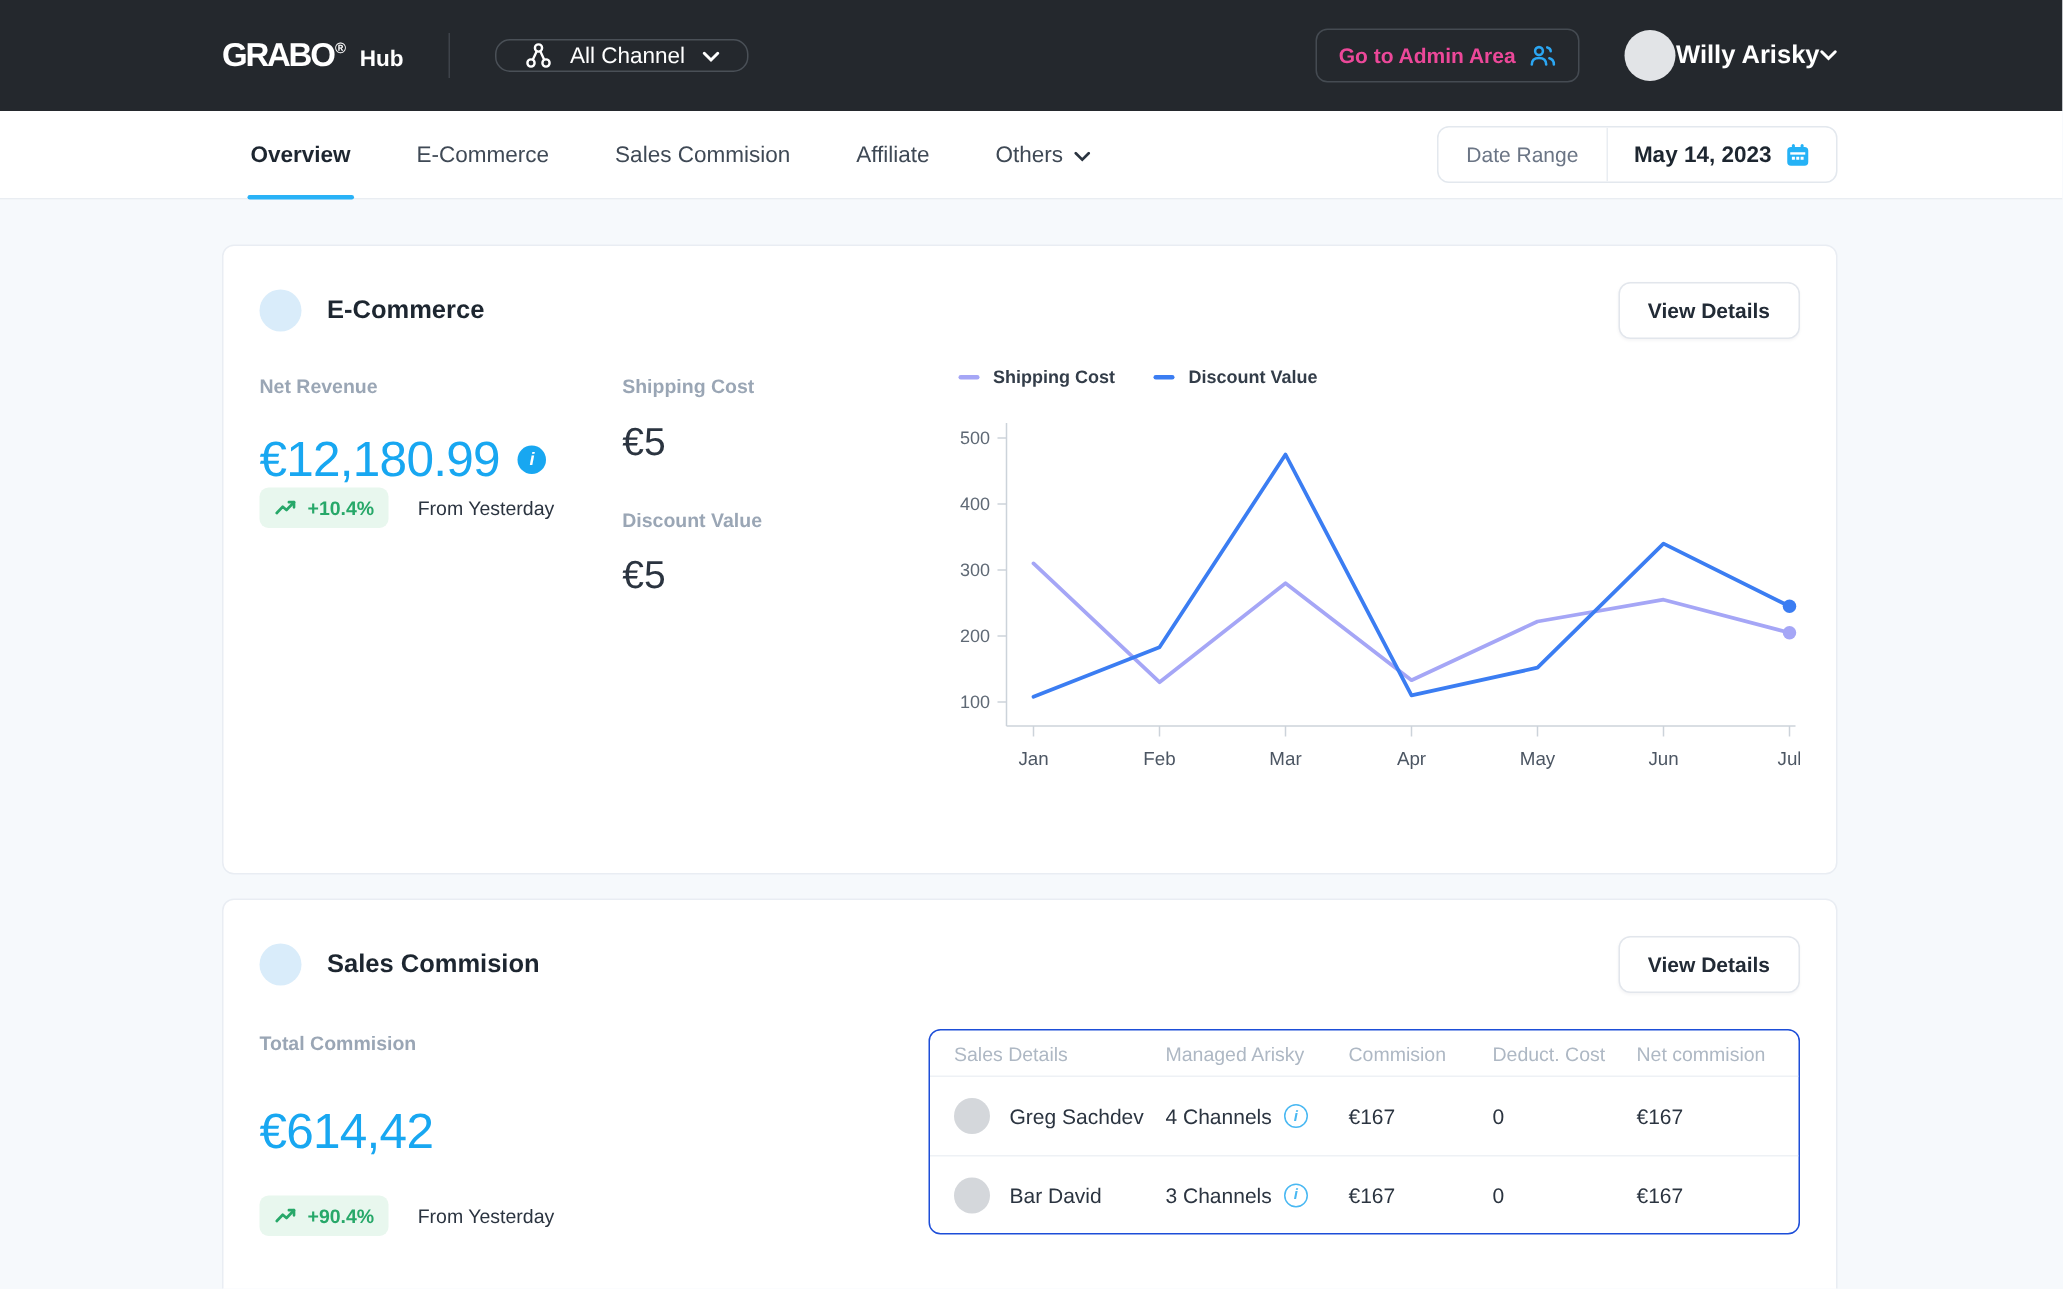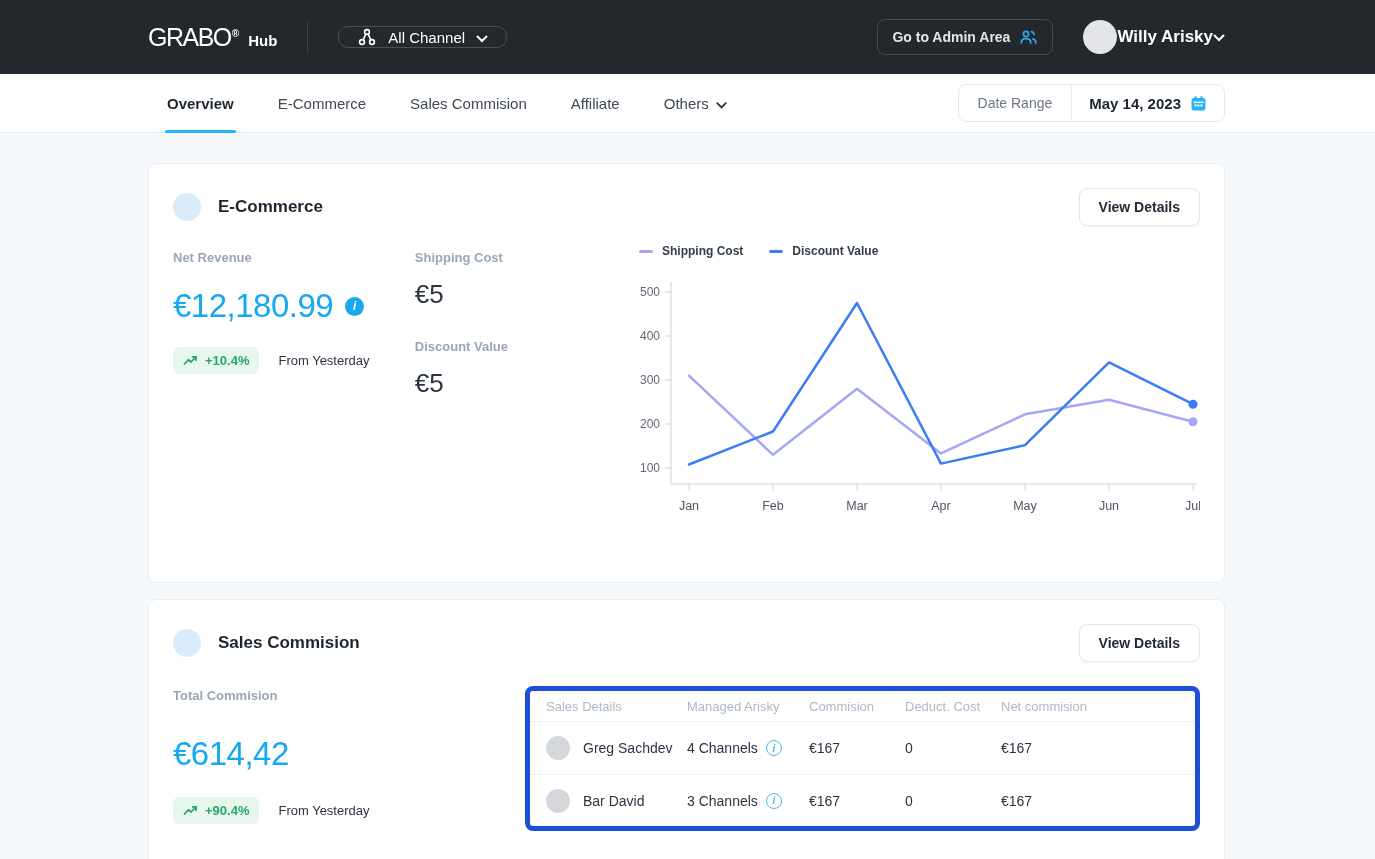--- a/index.html
+++ b/index.html
@@ -10,7 +10,7 @@
   .topbar { height:74px; background:#24282d; display:flex; align-items:center;
     padding:0 150px 0 148px; }
   .brand { display:flex; align-items:baseline; color:#fff; }
-  .brand-word { font-size:25px; font-weight:400; letter-spacing:-1.5px; }
+  .brand-word { font-size:22px; font-weight:700; letter-spacing:-1.5px; }
   .brand-reg { font-size:10px; font-weight:700; vertical-align:super; position:relative; top:-9px; margin-left:1px; }
   .brand-suffix { font-size:15px; font-weight:700; margin-left:9px; }
   .topbar-divider { width:1px; height:30px; background:#3e434a; margin:0 30px; }

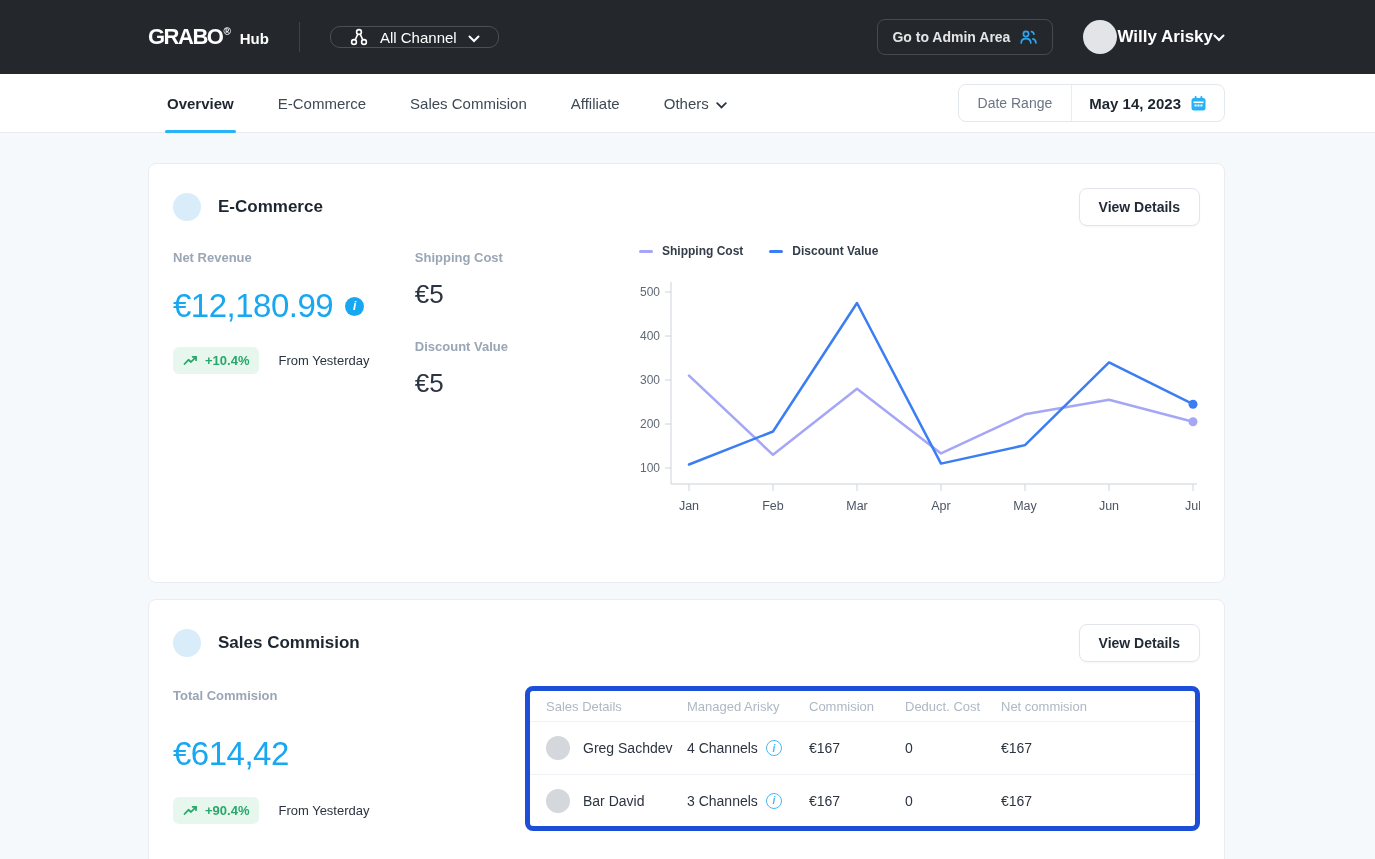--- a/index.html
+++ b/index.html
@@ -19,7 +19,7 @@
     background:transparent; cursor:pointer; }
   .topbar-spacer { flex:1; }
   .admin-btn { display:flex; align-items:center; gap:9px; border:1px solid #454b52;
-    border-radius:8px; padding:9px 14px; color:#e5e5e5; font-size:14px; font-weight:700;
+    border-radius:8px; padding:9px 14px; color:#ec4899; font-size:14px; font-weight:700;
     background:transparent; cursor:pointer; }
   .user-chip { display:flex; align-items:center; margin-left:30px; cursor:pointer; }
   .avatar { width:34px; height:34px; border-radius:50%; background:#e2e4e7; }

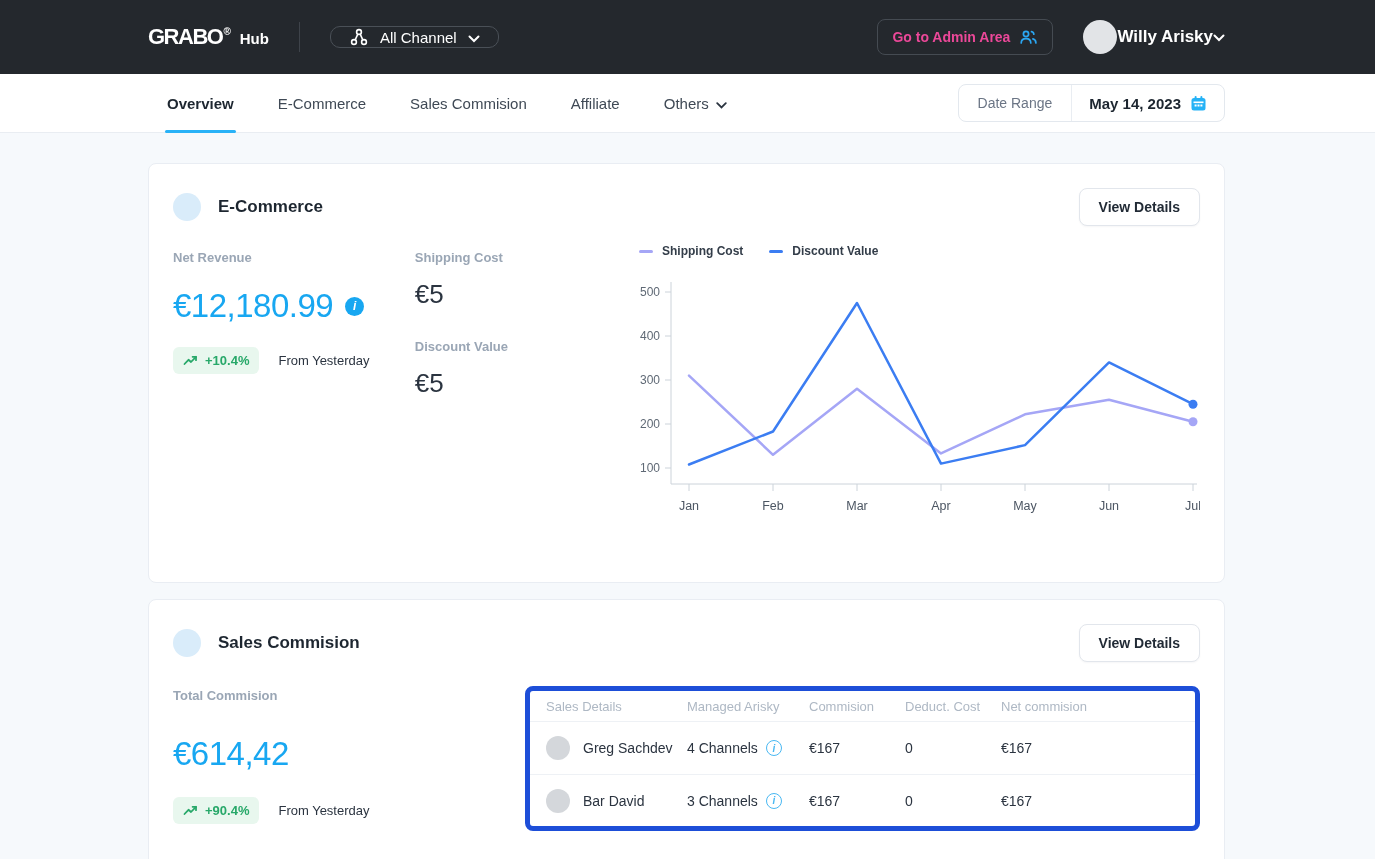--- a/index.html
+++ b/index.html
@@ -59,7 +59,7 @@
   .info-filled { width:19px; height:19px; border-radius:50%; background:#18a7f1; color:#fff;
     display:inline-flex; align-items:center; justify-content:center; font-size:12px;
     font-weight:700; font-style:italic; cursor:pointer; }
-  .badge-row { display:flex; align-items:center; margin-top:22px; }
+  .badge-row { display:flex; align-items:center; }
   .trend-badge { display:inline-flex; align-items:center; gap:7px; background:#e8f7ee;
     border-radius:6px; padding:6px 10px; font-size:13px; font-weight:700; color:#27a869; }
   .badge-caption { margin-left:19px; font-size:13px; color:#2b3440; }

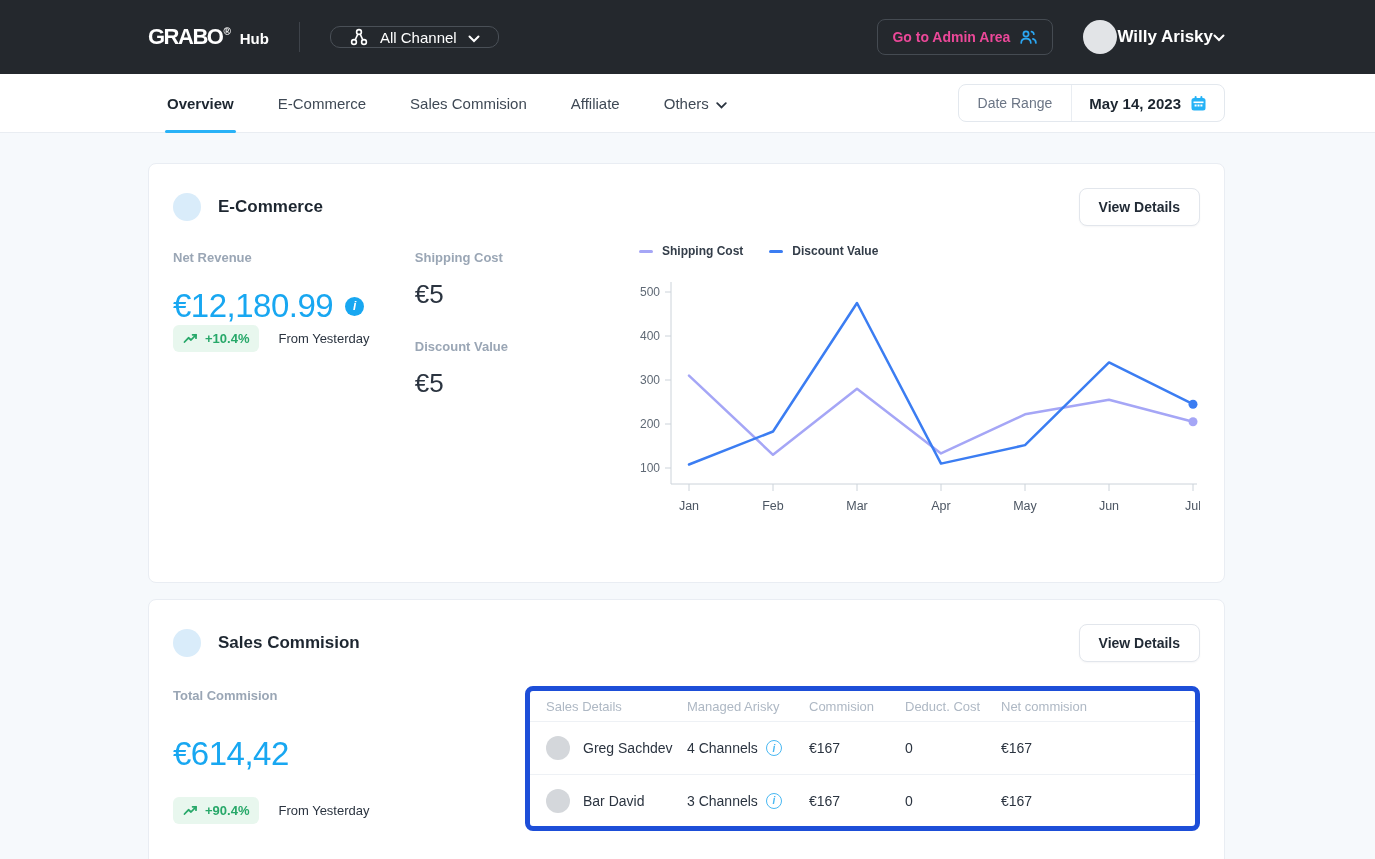--- a/index.html
+++ b/index.html
@@ -81,7 +81,7 @@
   .sales-col1 .big-money { margin-top:32px; }
   .sales-col1 .badge-row { margin-top:24px; }
 
-  .sales-table { width:675px; border:5px solid #1d4ed8; border-radius:8px; overflow:hidden; align-self:flex-start; }
+  .sales-table { width:581px; border:1px solid #1d4ed8; border-radius:8px; overflow:hidden; align-self:flex-start; }
   .t-row { display:grid; grid-template-columns:141px 122px 96px 96px 1fr; align-items:center; padding:0 0 0 16px; }
   .t-header { height:31px; border-bottom:1px solid #eef1f5; }
   .t-header .t-cell { font-size:13px; color:#aeb8c4; }

